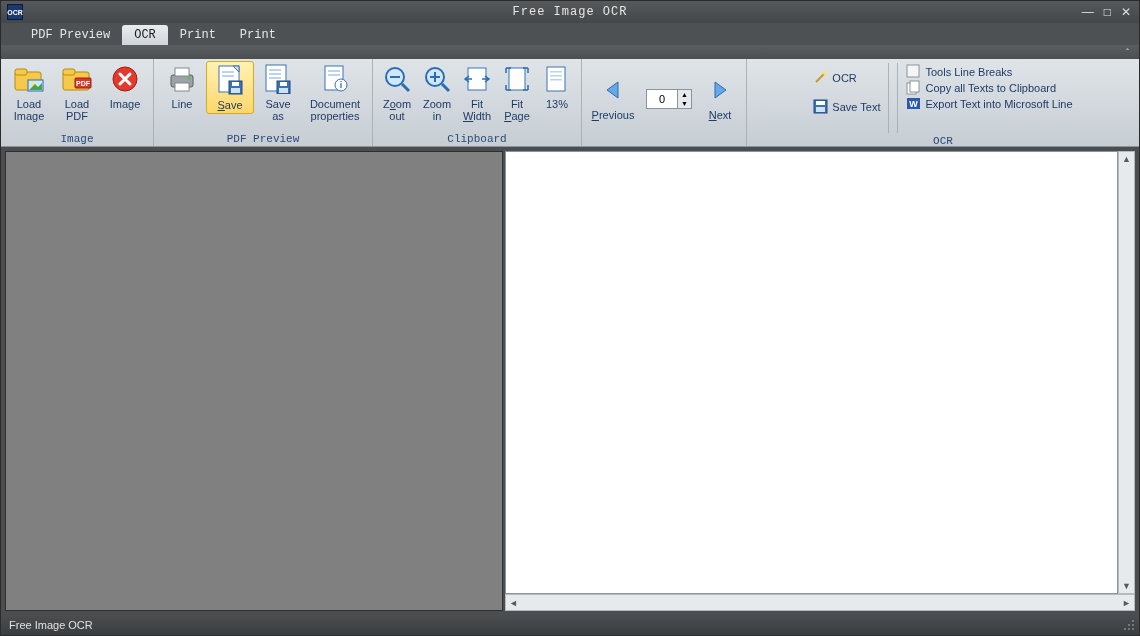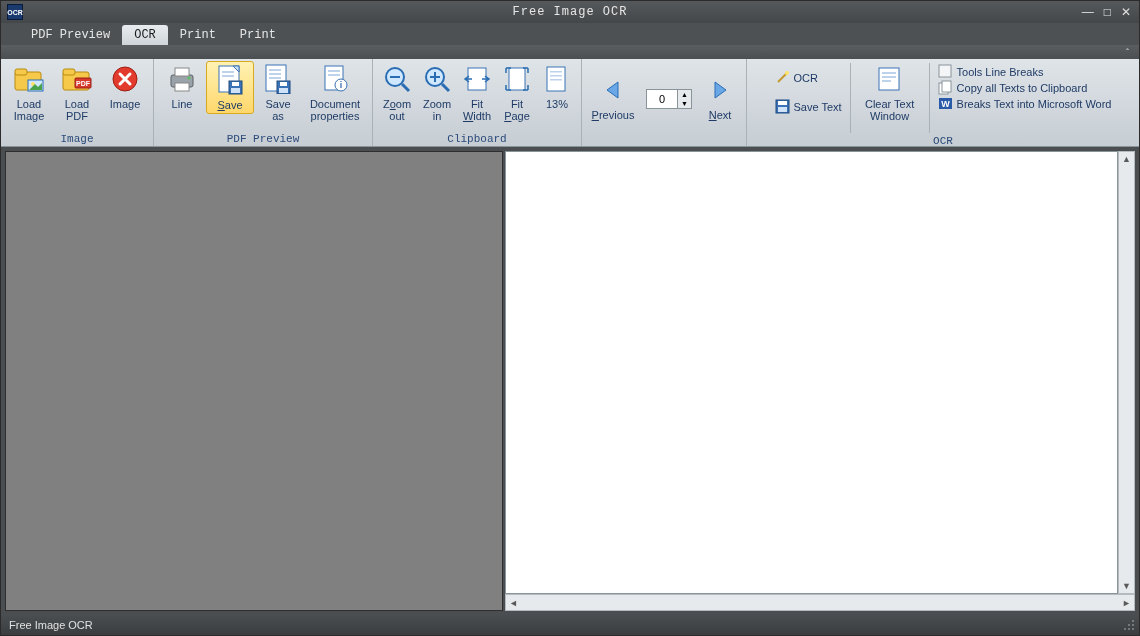--- a/index.html
+++ b/index.html
@@ -289,17 +289,6 @@
           </div>
         </div>
         <div style="width:1px;background:#a9b2b9;height:70px;margin:2px 4px;"></div>
-        <div class="rbtn" style="width:70px">
-          <div class="ico">
-            <svg width="28" height="28">
-                <rect x="3" y="3" width="20" height="22" fill="#fff" stroke="#3a72b5"></rect>
-                <rect x="6" y="7" width="14" height="2" fill="#bcd3eb"></rect>
-                <rect x="6" y="11" width="14" height="2" fill="#bcd3eb"></rect>
-                <rect x="6" y="15" width="9" height="2" fill="#bcd3eb"></rect>
-              </svg>
-          </div>
-          <div class="lbl"><span>Clear Text<br>Window</span></div>
-        </div>
         <div style="width:1px;background:#a9b2b9;height:70px;margin:2px 4px;"></div>
         <div class="mini-list">
           <div class="mini-item">

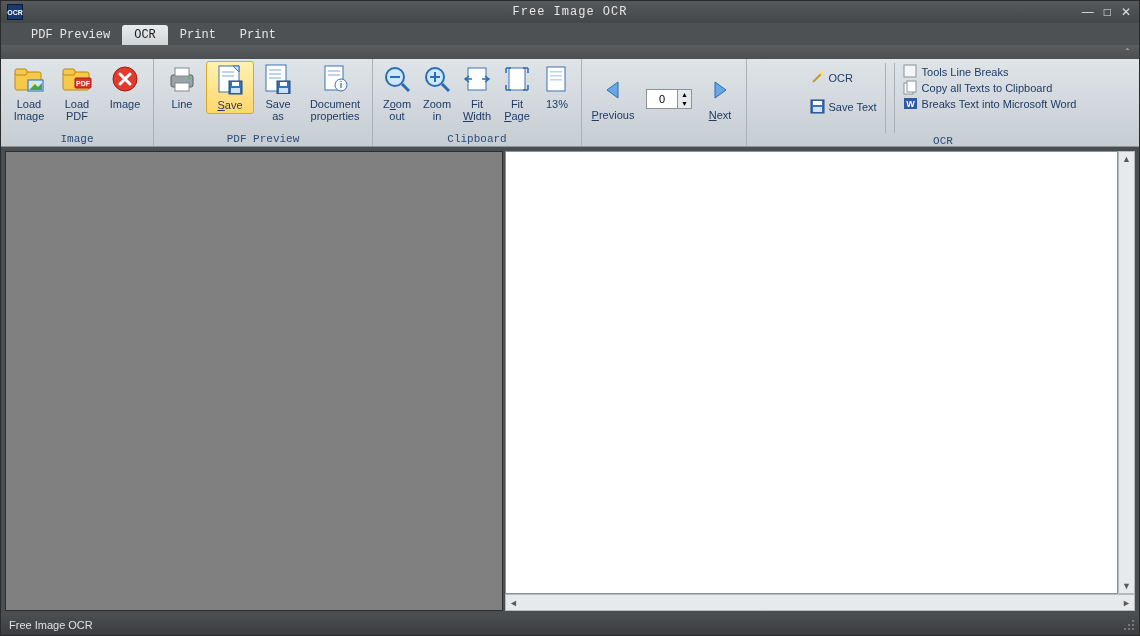--- a/index.html
+++ b/index.html
@@ -315,7 +315,7 @@
                   <text x="7.5" y="11" font-size="9" fill="#fff" text-anchor="middle" font-weight="bold">W</text>
                 </svg>
               </span>
-            <span>Breaks Text into Microsoft Word</span>
+            <span>Export Text into Microsoft Line</span>
           </div>
         </div>
       </div>

